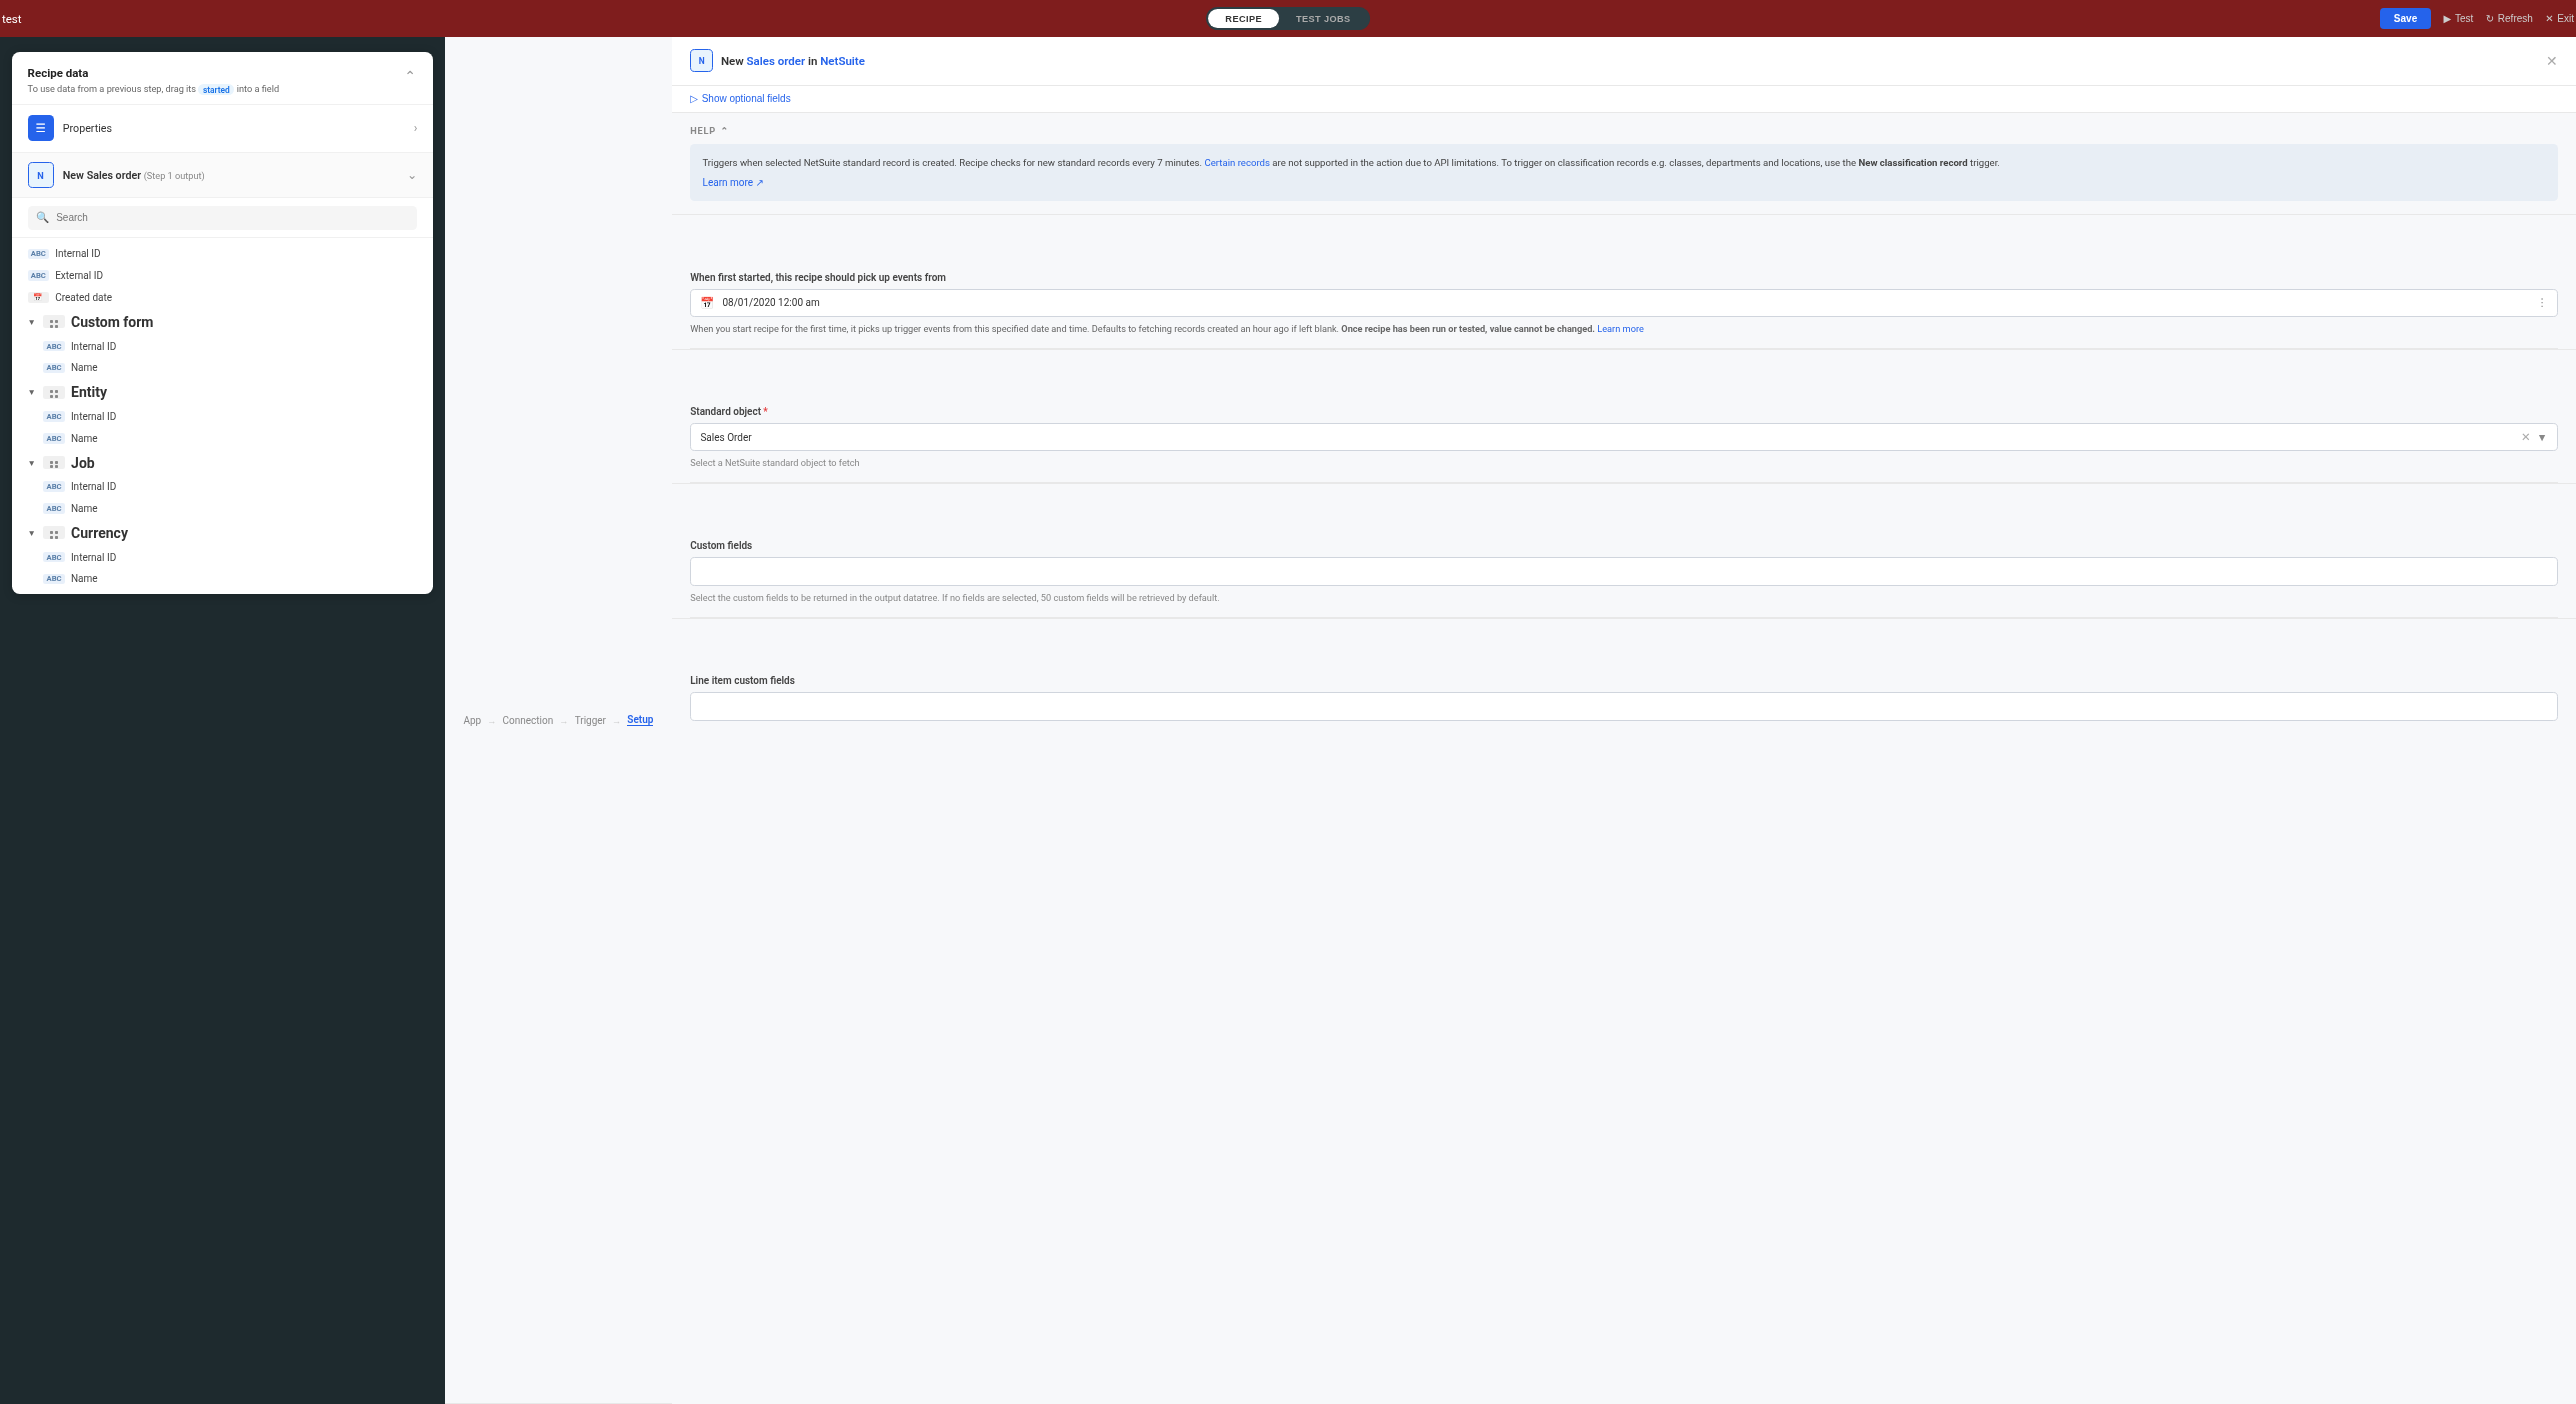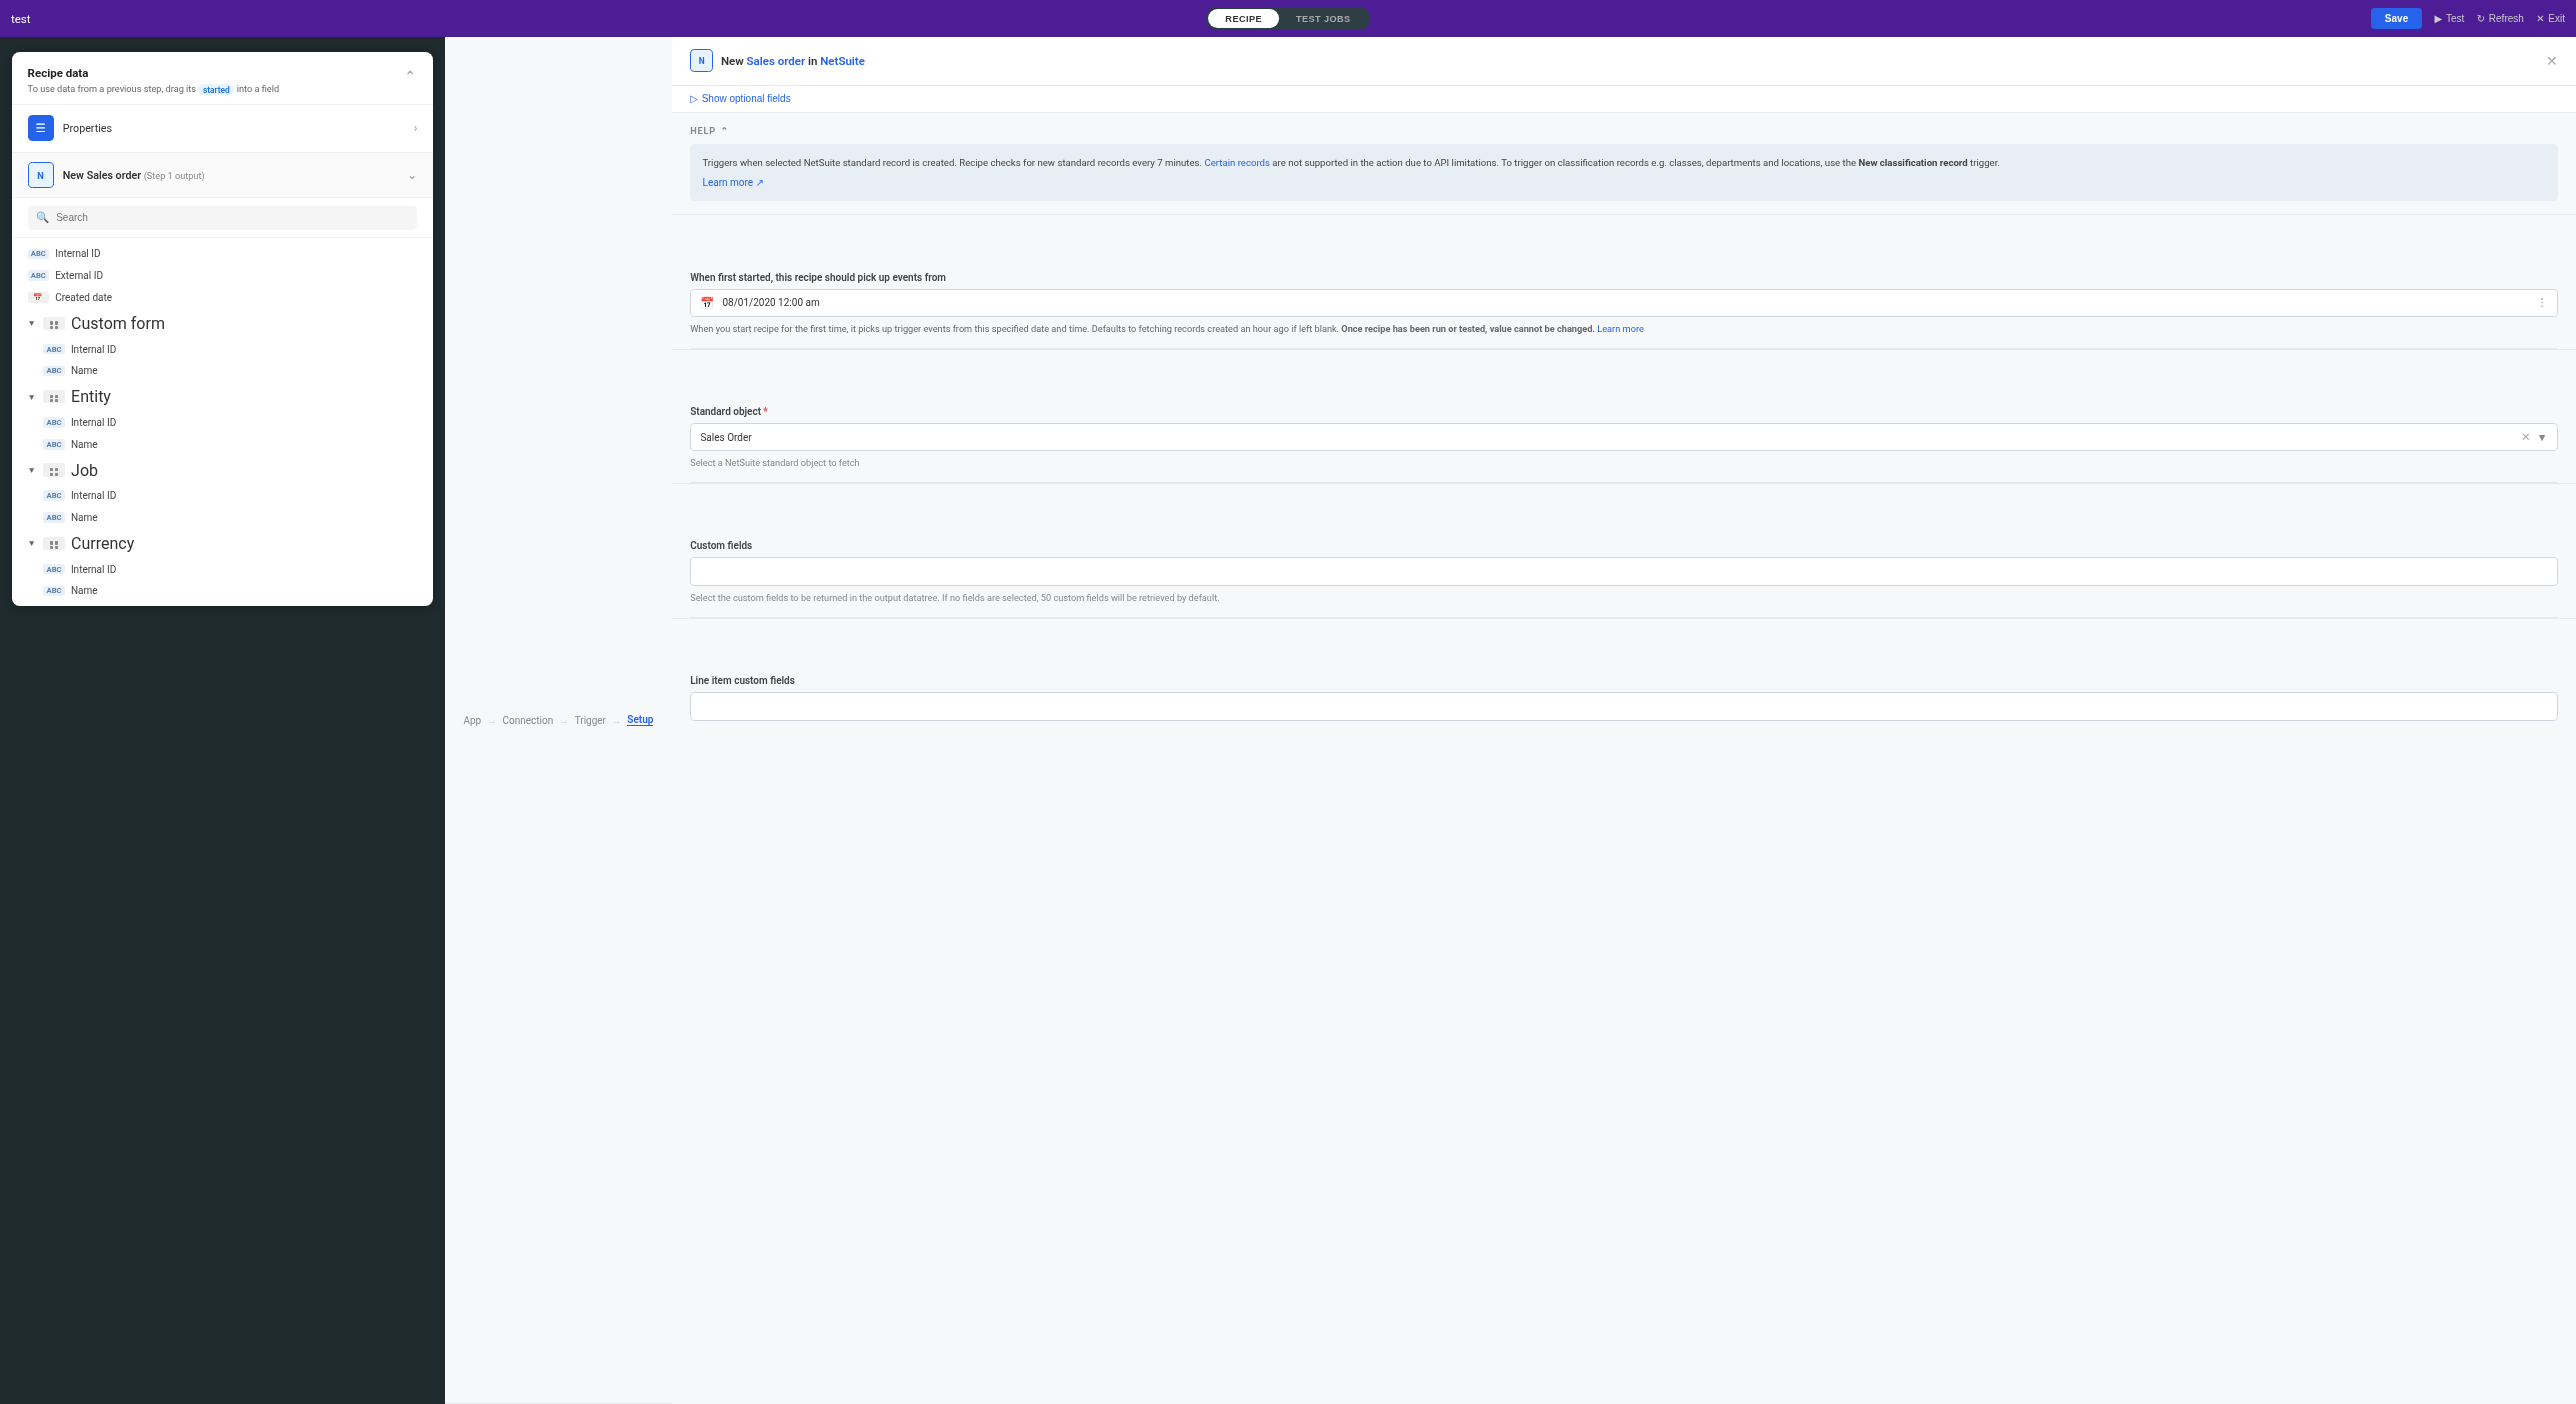--- a/index.html
+++ b/index.html
@@ -13,12 +13,12 @@
 
     
     .top-bar {
-      background: #4c1d95;
+      background: #7f1d1d;
       height: 37px;
       display: flex;
       align-items: center;
       justify-content: space-between;
-      padding: 0 11px;
+      padding: 0 2px;
       position: relative;
     }
     .top-bar-title {

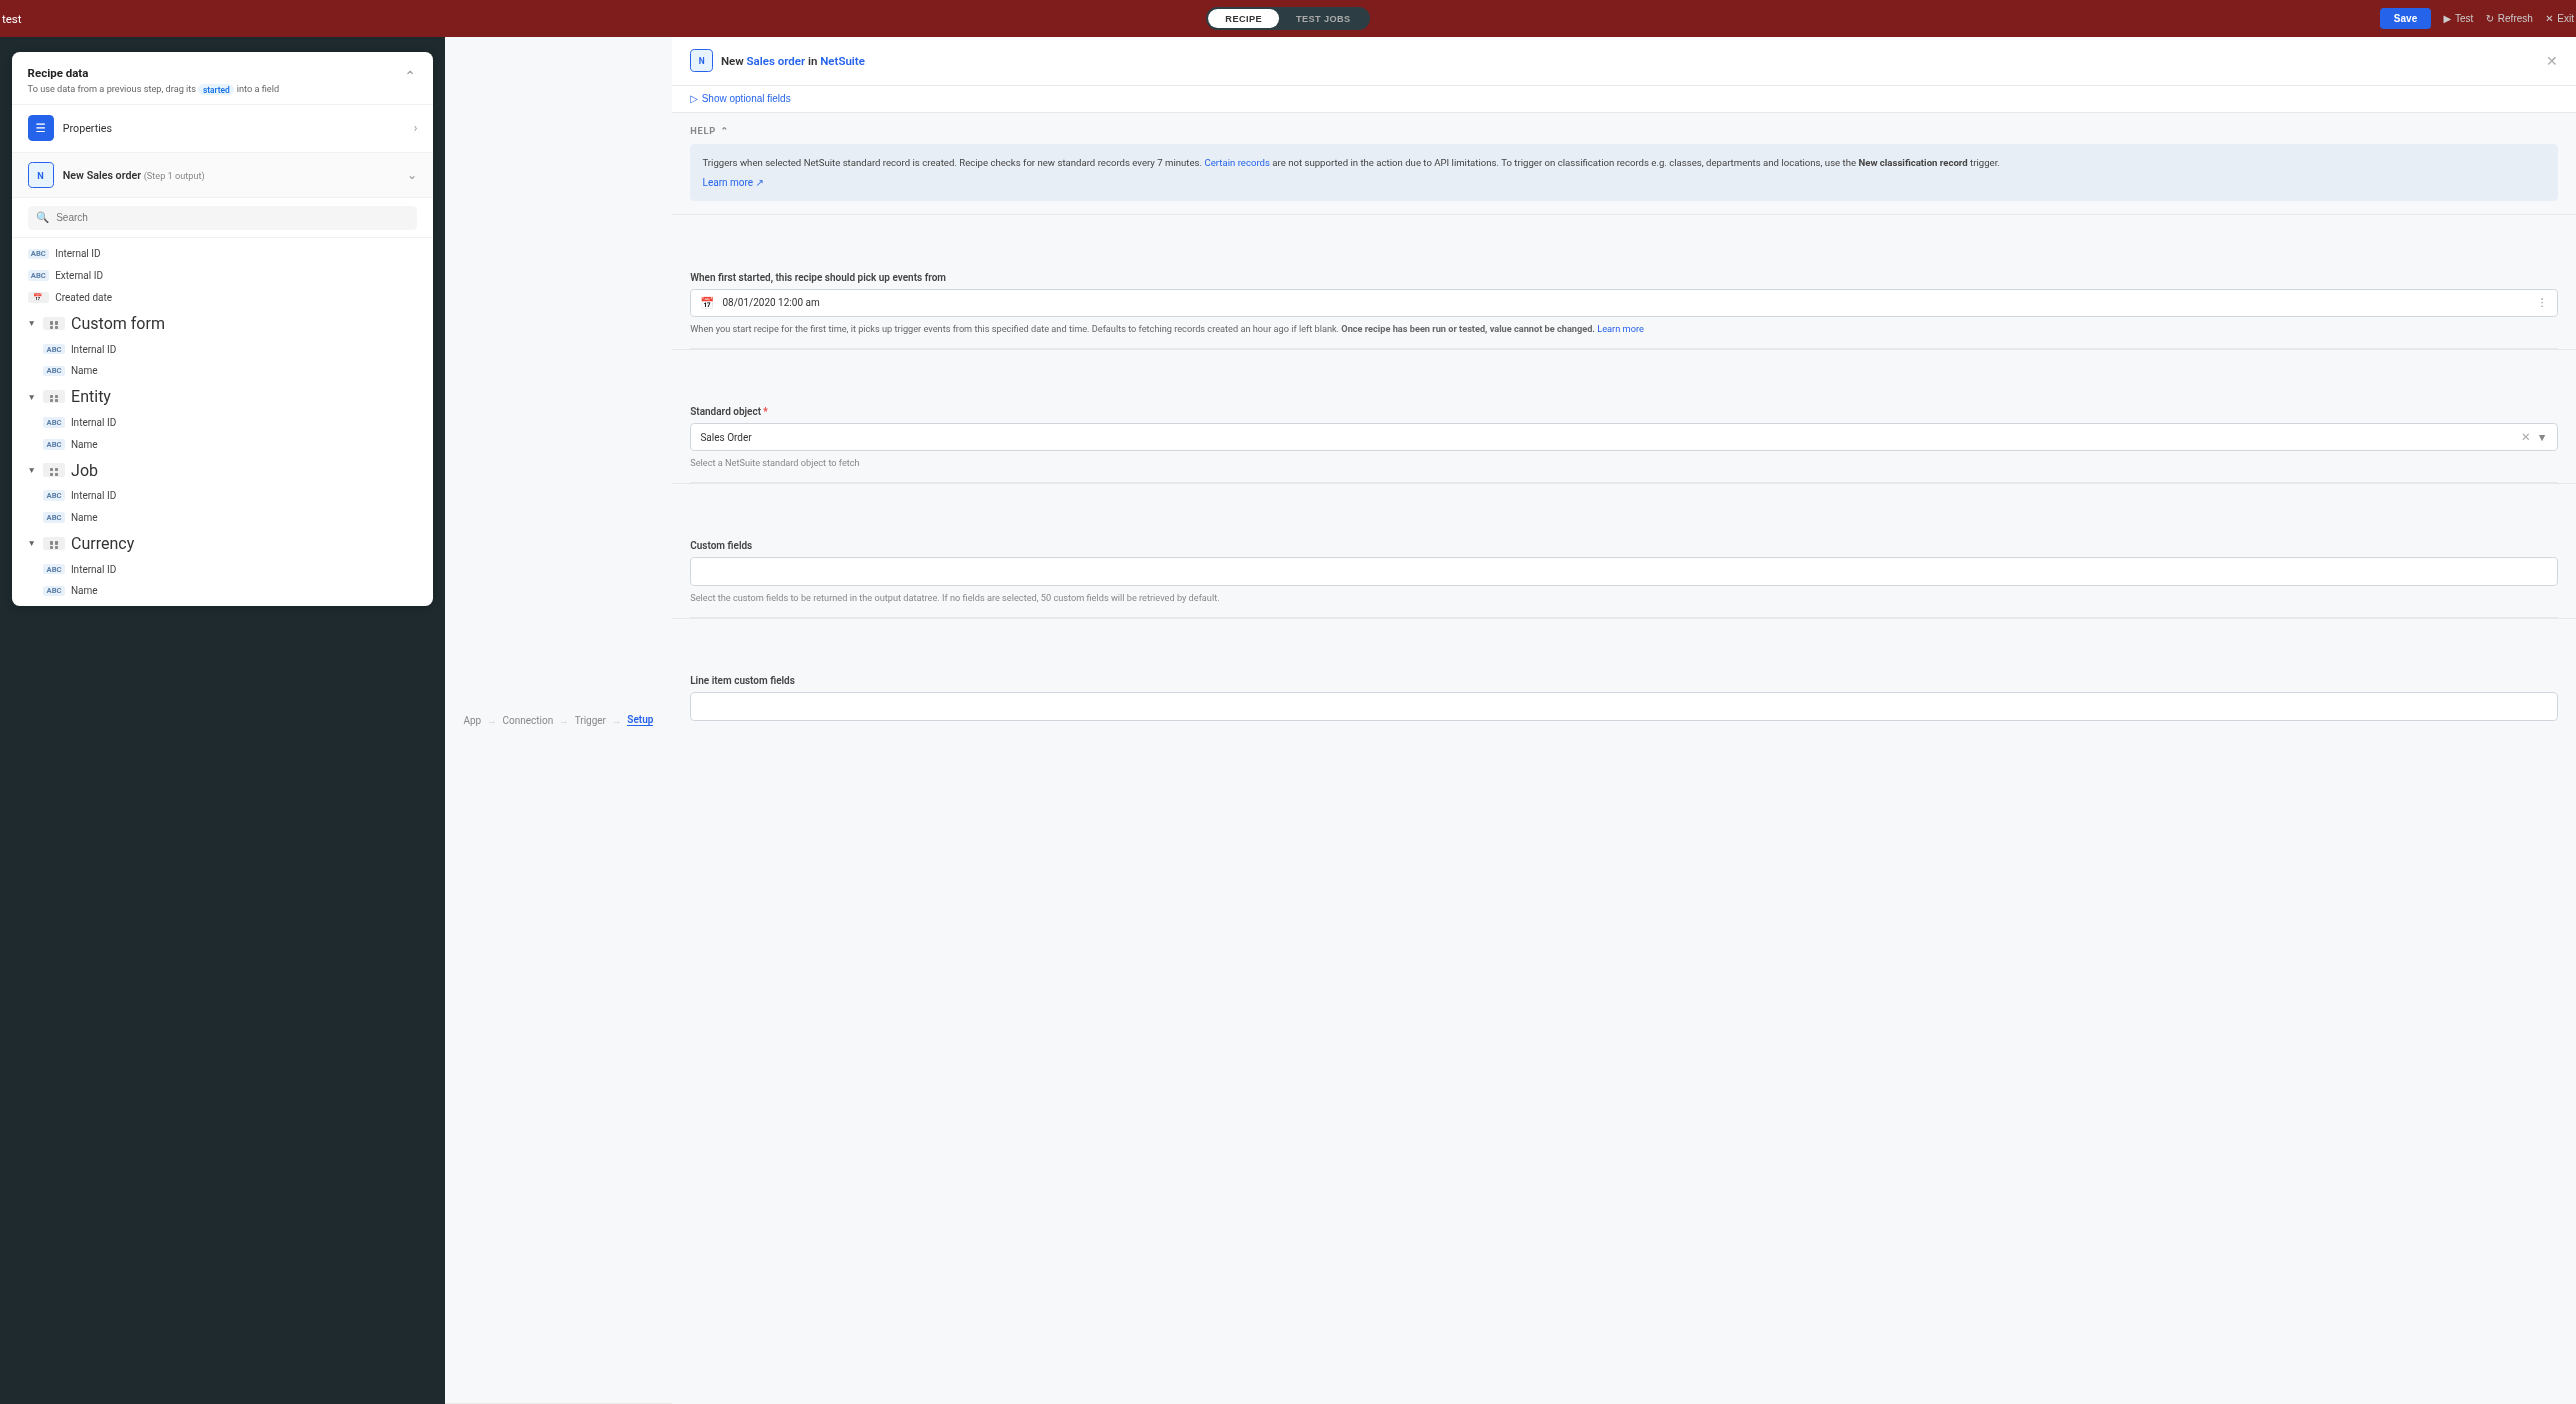--- a/index.html
+++ b/index.html
@@ -272,8 +272,8 @@
     .type-badge.date { color: #888; background: #f0f0f0; }
 
     .tree-group-label {
-      font-size: 16px;
-      font-weight: 400;
+      font-size: 14px;
+      font-weight: 700;
       color: #333;
       display: flex;
       align-items: center;

